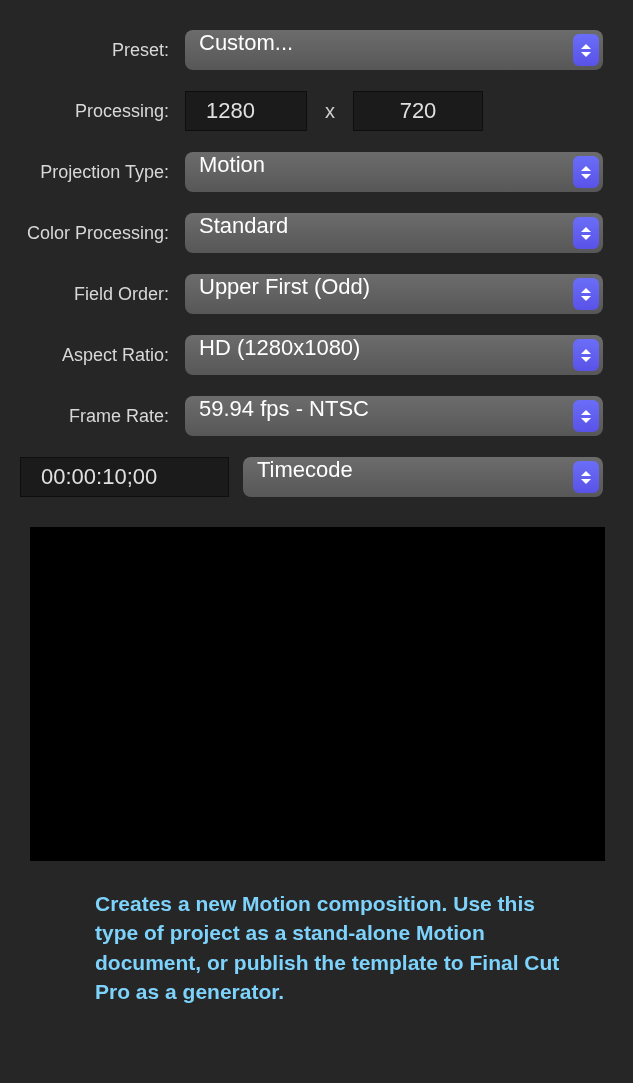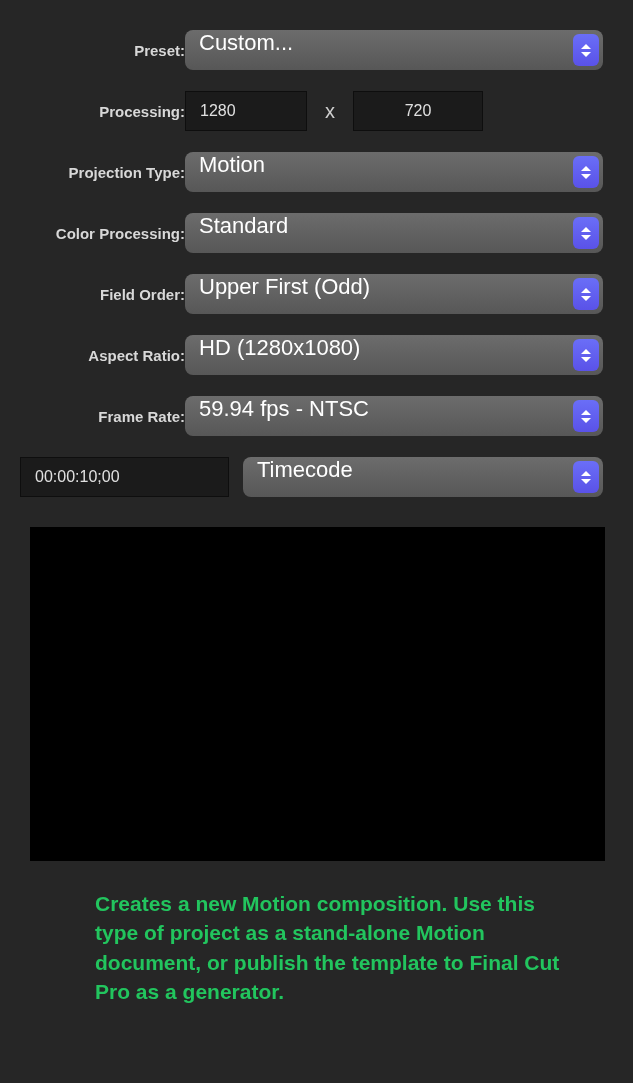--- a/index.html
+++ b/index.html
@@ -20,8 +20,9 @@
     .form-label {
       width: 165px;
       text-align: right;
-      font-size: 15px;
-      font-weight: 700;
+      padding-right: 16px;
+      font-size: 18px;
+      font-weight: 400;
       color: #d8d8d8;
       flex-shrink: 0;
     }

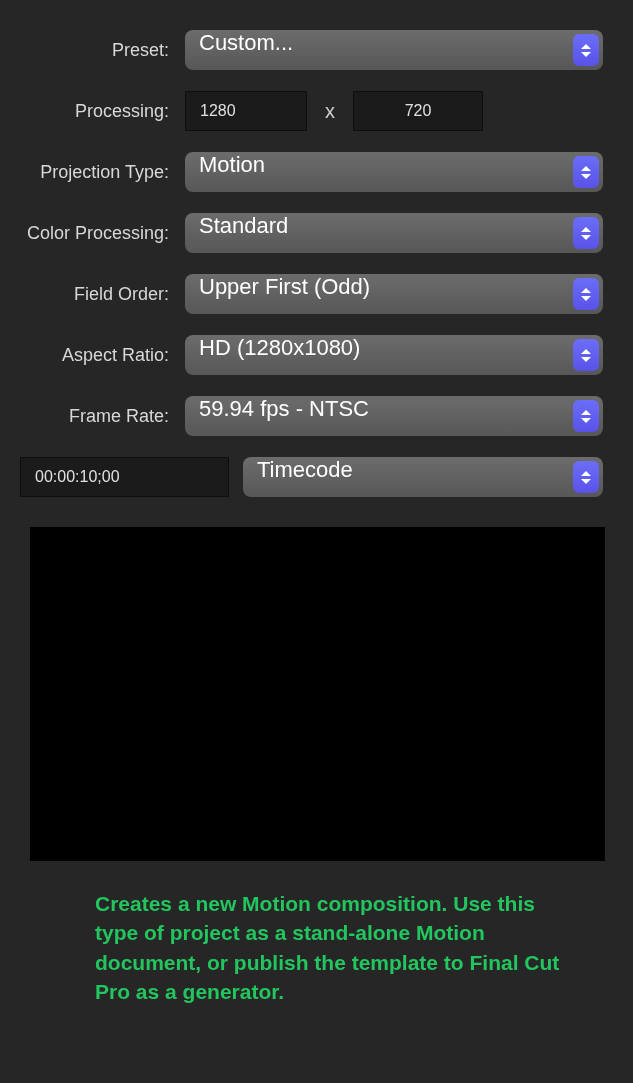--- a/index.html
+++ b/index.html
@@ -74,8 +74,8 @@
       border: 1px solid #0e0e0e;
       border-radius: 0;
       color: #e0e0e0;
-      font-size: 16px;
-      padding: 0 14px;
+      font-size: 22px;
+      padding: 0 20px;
       outline: none;
     }
     .res-w { width: 122px; }

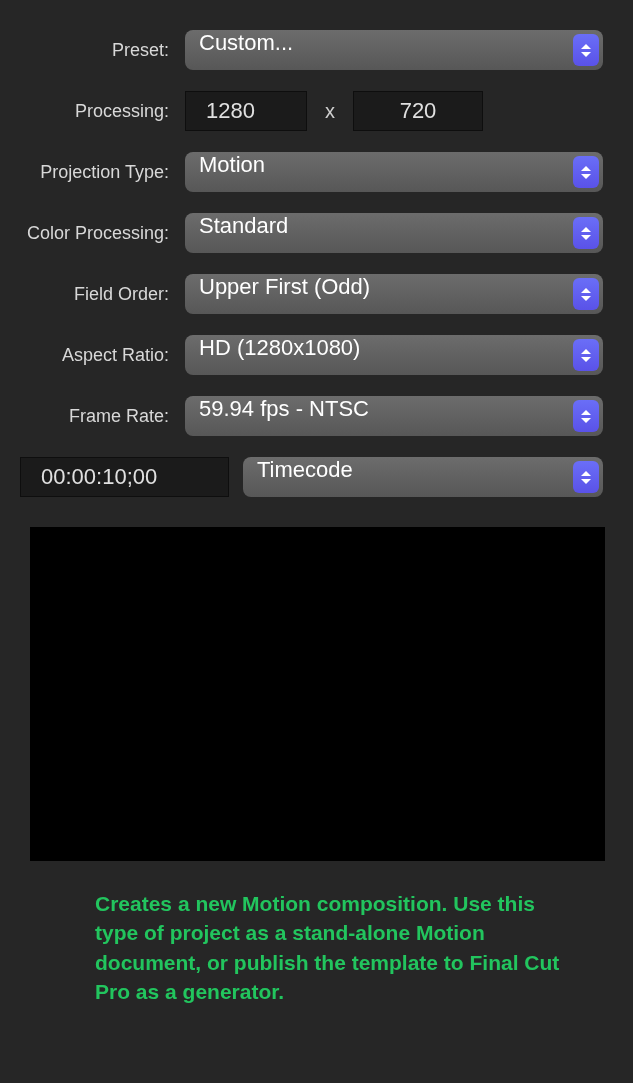--- a/index.html
+++ b/index.html
@@ -100,7 +100,7 @@
       font-size: 21px;
       line-height: 1.4;
       font-weight: 600;
-      color: #22c55e;
+      color: #7dd3fc;
       padding: 0 30px 0 75px;
     }
   </style>

